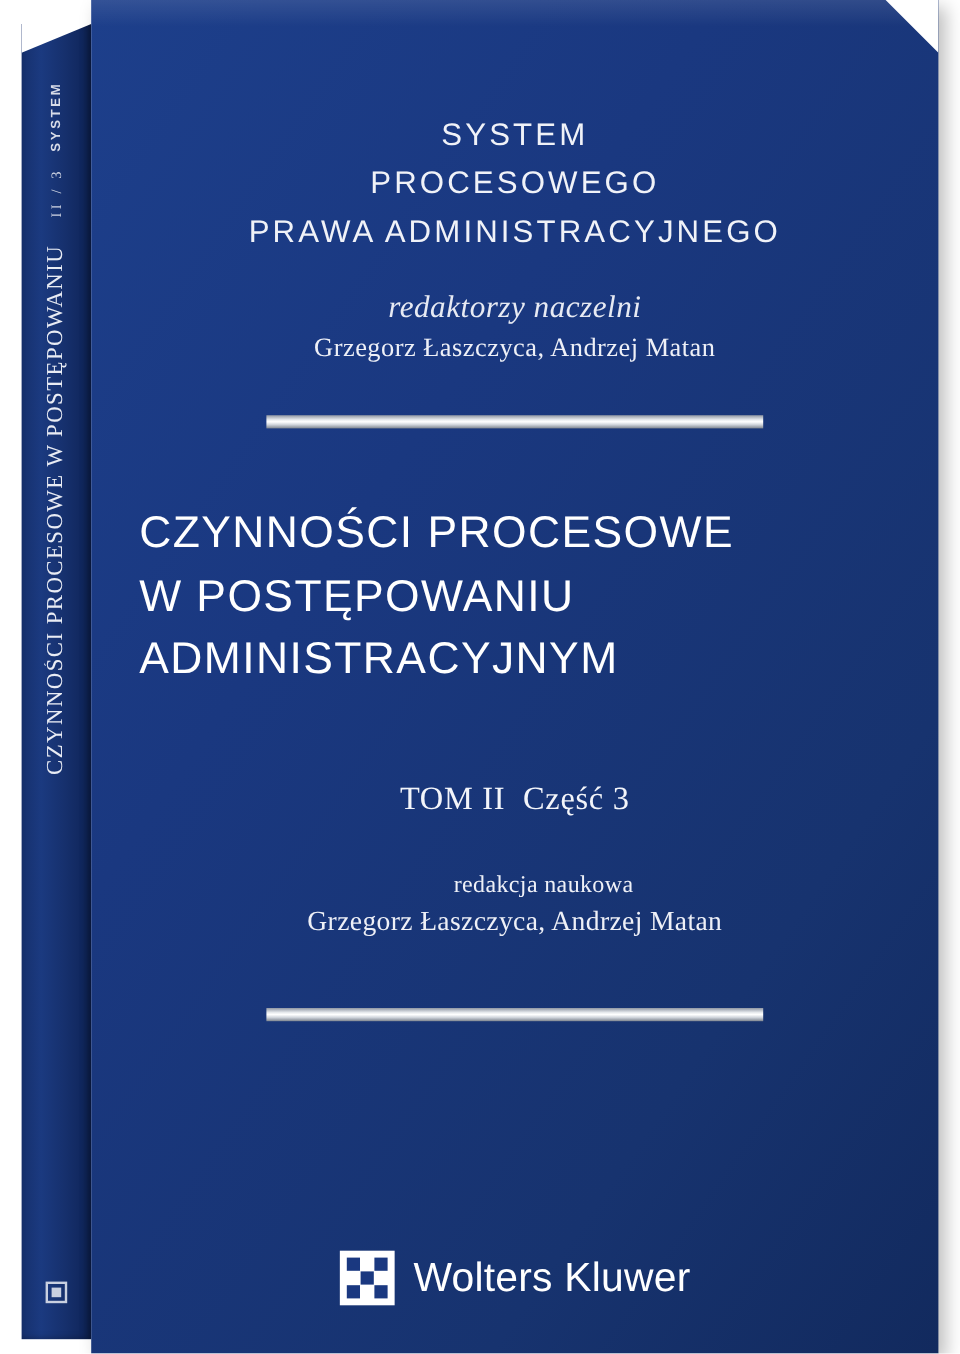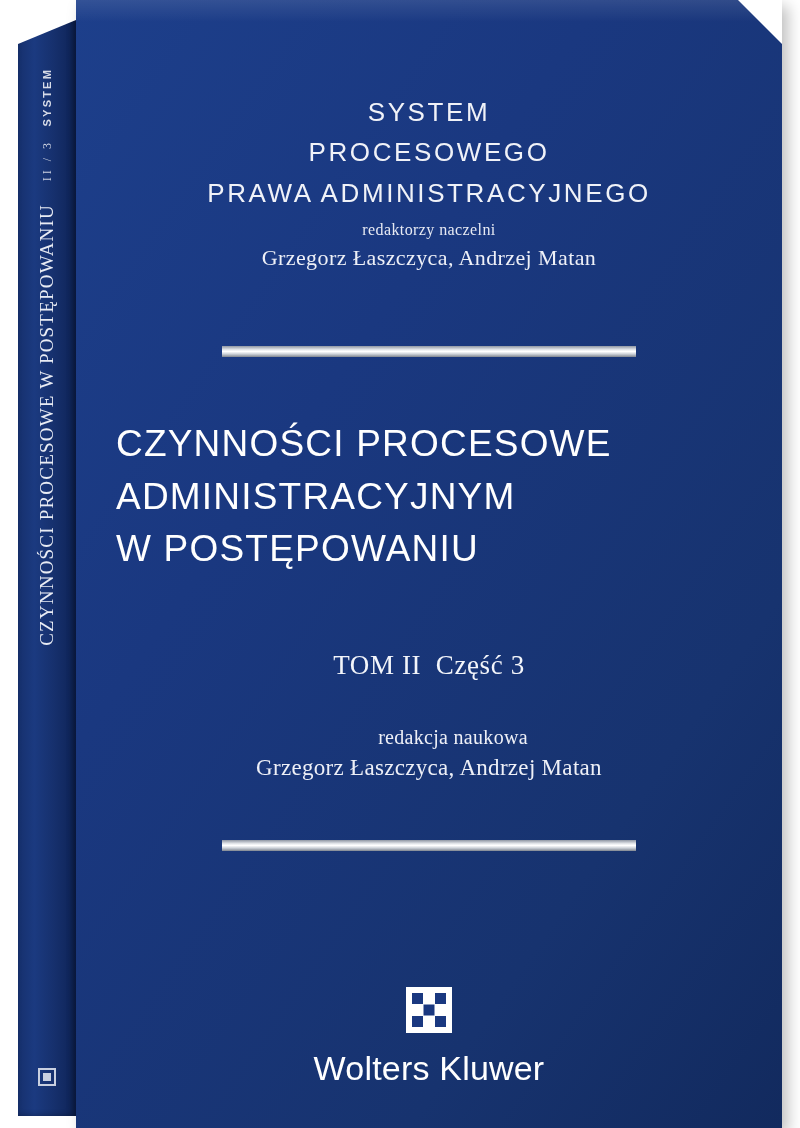--- a/index.html
+++ b/index.html
@@ -147,11 +147,12 @@
     color: #f0f2f8;
   }
   .series-sub {
-    margin-top: 8px;
-    font-family: "Liberation Serif", serif;
-    font-size: 16px;
+    margin-top: 28px;
+    font-family: "Liberation Serif", serif;
+    font-size: 26px;
     color: #e7eaf3;
     letter-spacing: 0.4px;
+    font-style: italic;
   }
   .series-editors {
     margin-top: 6px;

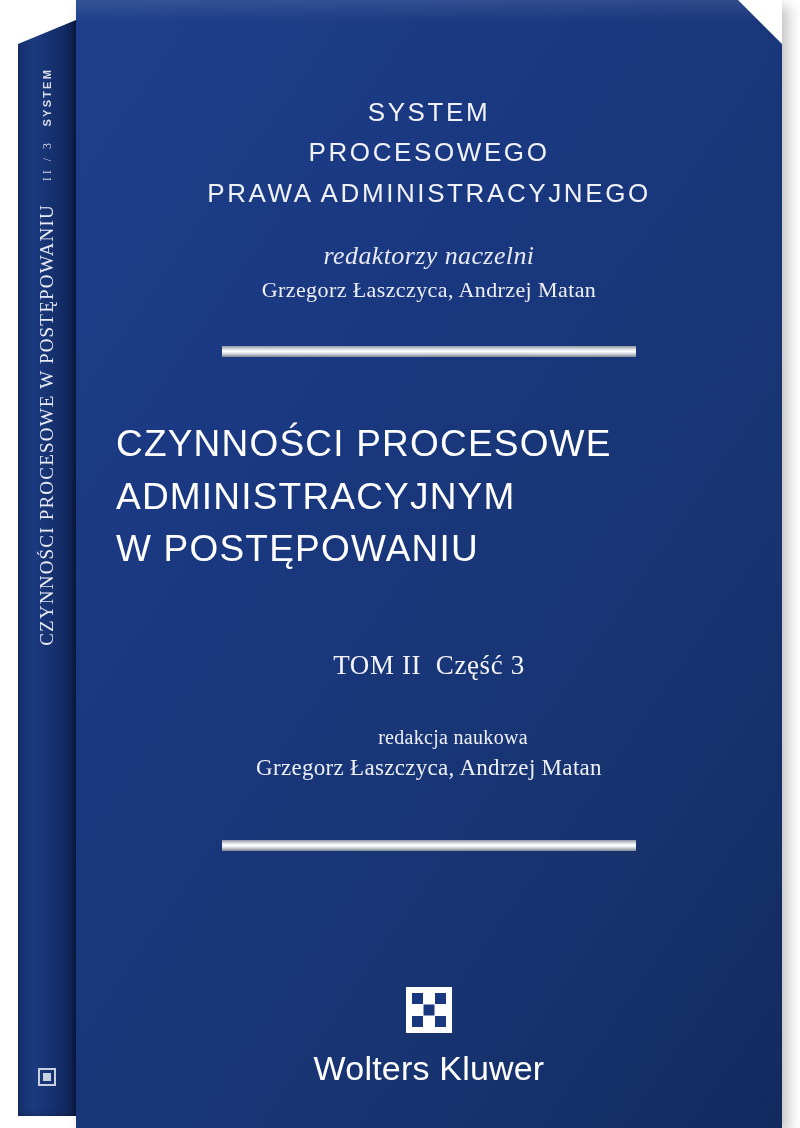--- a/index.html
+++ b/index.html
@@ -280,8 +280,8 @@
 
     <div class="main-title">
       <div>CZYNNOŚCI PROCESOWE</div>
+      <div>W POSTĘPOWANIU</div>
       <div>ADMINISTRACYJNYM</div>
-      <div>W POSTĘPOWANIU</div>
     </div>
 
     <div class="volume">TOM II&nbsp; Część 3</div>

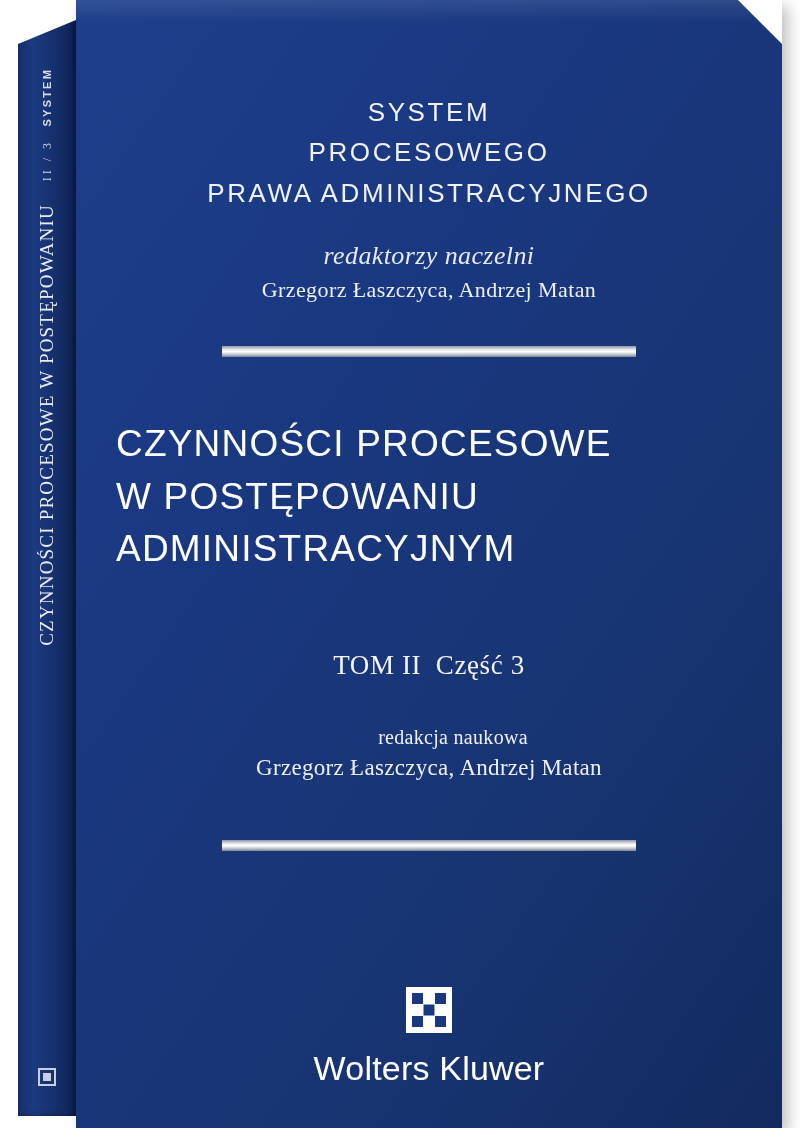--- a/index.html
+++ b/index.html
@@ -223,7 +223,6 @@
     align-items: center;
     justify-content: center;
     gap: 16px;
-    flex-direction: column;
   }
   .wk-mark {
     position: relative;

